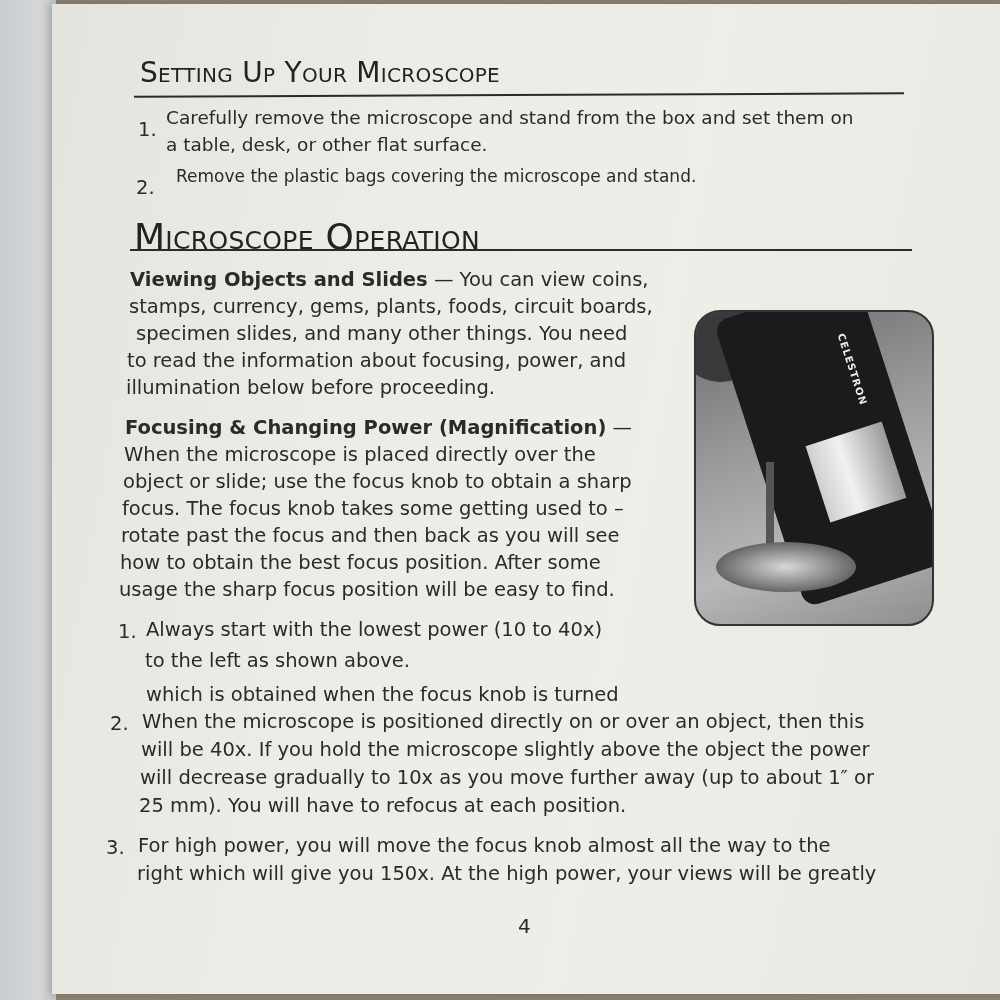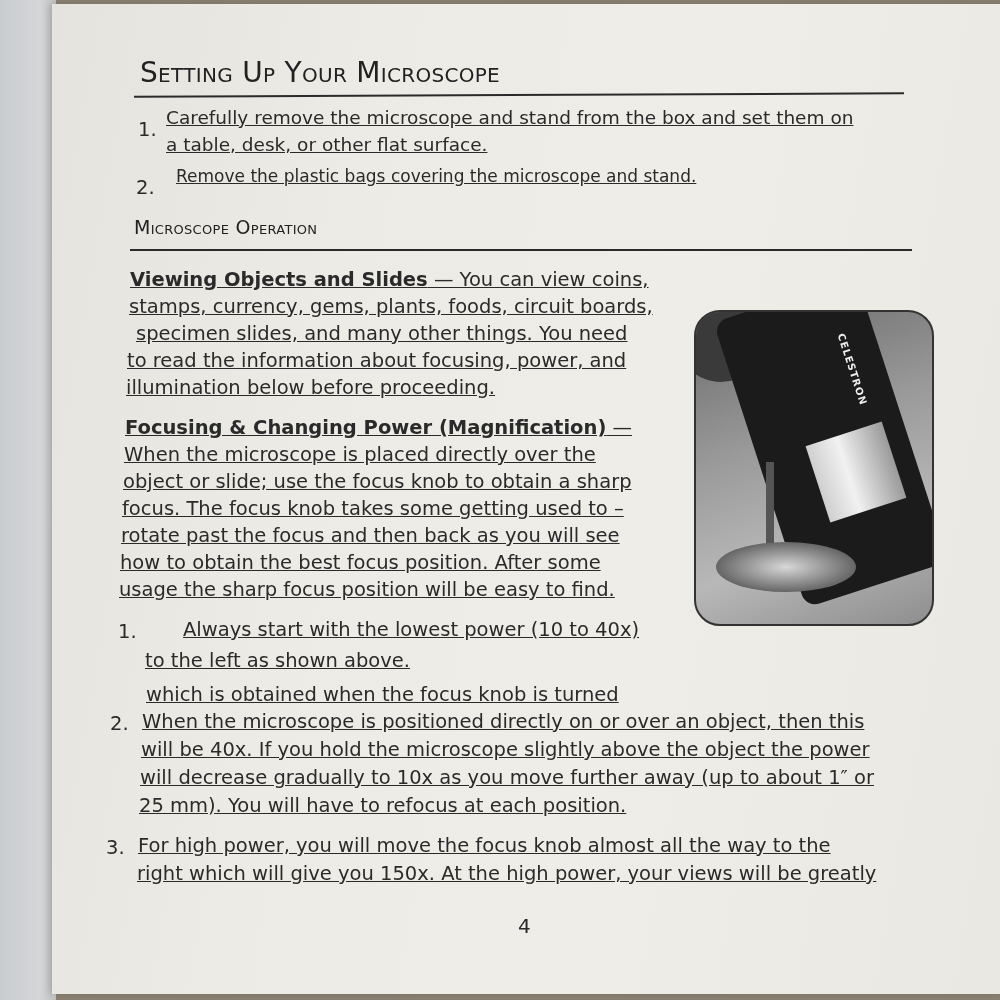--- a/index.html
+++ b/index.html
@@ -25,7 +25,7 @@
     .rule { position: absolute; height: 2px; background: #2a2a2a; }
     .txt {
       position: absolute; color: #2a2a2a; font-size: 19.5px; line-height: 27.5px;
-      font-family: "DejaVu Sans", sans-serif; white-space: nowrap; text-decoration: underline;
+      font-family: "DejaVu Sans", sans-serif; white-space: nowrap;
     }
     .bold { font-weight: bold; }
     .num { position: absolute; color: #2a2a2a; font-size: 19.5px; font-family: "DejaVu Sans", sans-serif; }

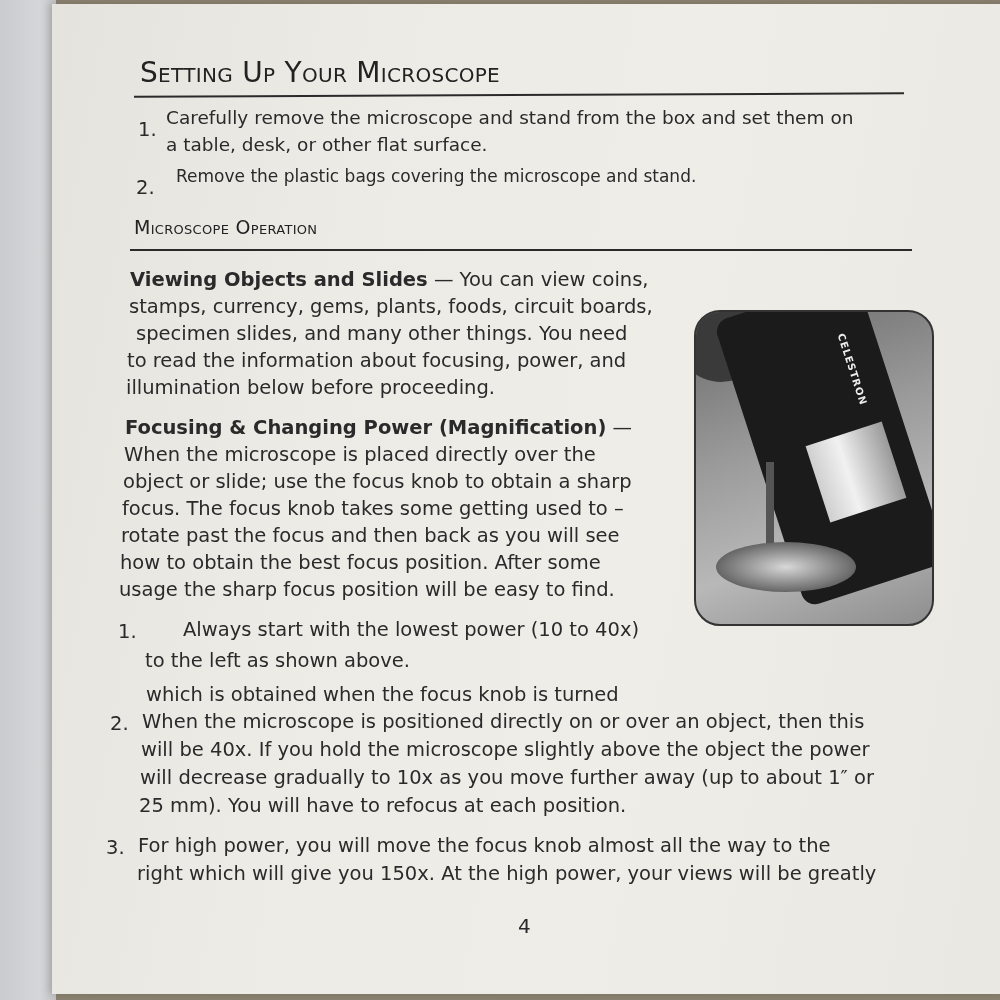--- a/index.html
+++ b/index.html
@@ -81,7 +81,7 @@
   <div class="num" style="left:84px; top:172px;">2.</div>
   <div class="txt" style="left:124px; top:159px; font-size:17px;">Remove the plastic bags covering the microscope and stand.</div>
 
-  <div class="heading" style="left:82px; top:212px; font-size:19px;">Microscope Operation</div>
+  <div class="heading" style="left:82px; top:212px; font-size:36px;">Microscope Operation</div>
   <div class="rule" style="left:78px; top:245px; width:782px;"></div>
 
   <div class="txt" style="left:78px; top:262px;">

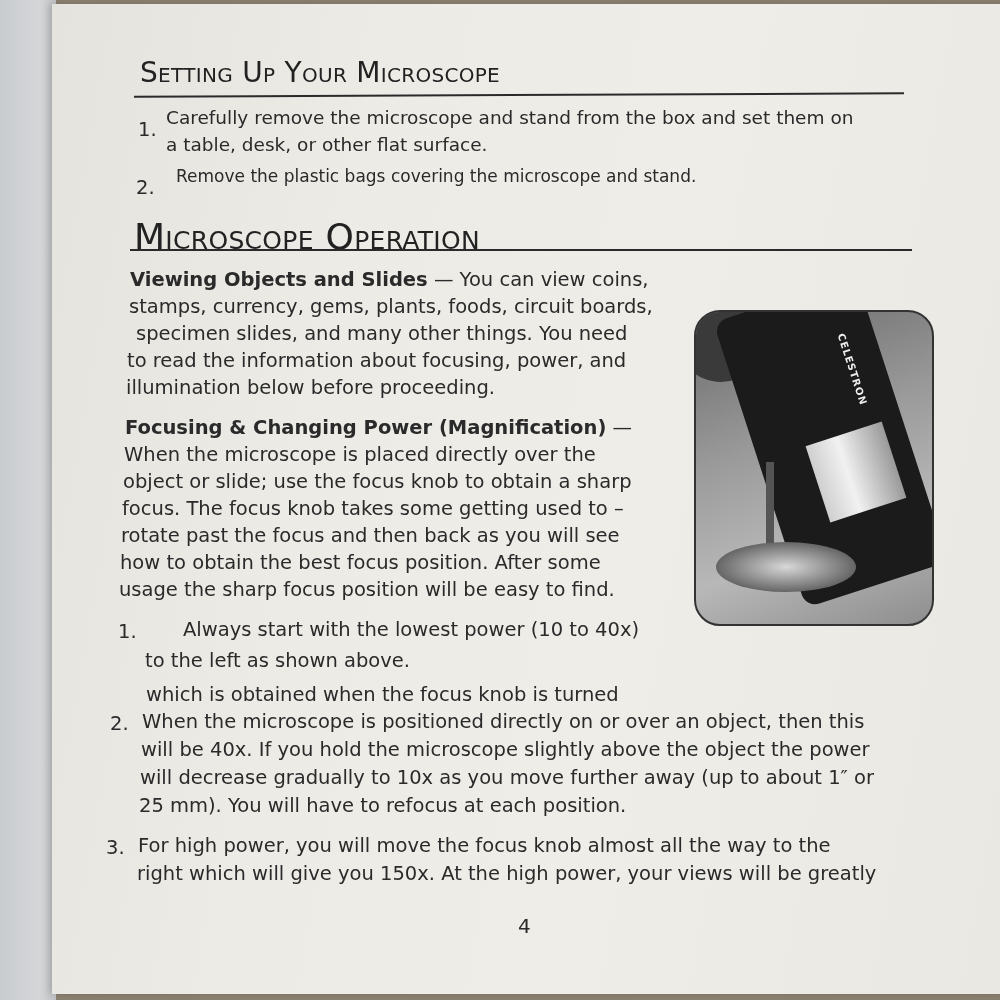--- a/index.html
+++ b/index.html
@@ -103,7 +103,7 @@
   <div class="txt" style="left:67px; top:572px;">usage the sharp focus position will be easy to find.</div>
 
   <div class="num" style="left:66px; top:616px;">1.</div>
-  <div class="txt" style="left:94px; top:612px;margin-left:37px;">Always start with the lowest power (10 to 40x)</div>
+  <div class="txt" style="left:94px; top:612px;">Always start with the lowest power (10 to 40x)</div>
   <div class="txt" style="left:94px; top:640px;margin-top:37px;">which is obtained when the focus knob is turned</div>
   <div class="txt" style="left:93px; top:643px;">to the left as shown above.</div>
 

